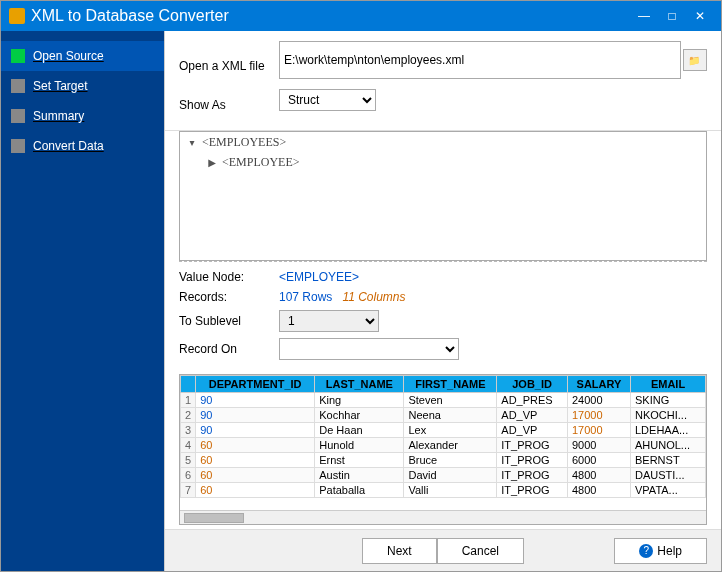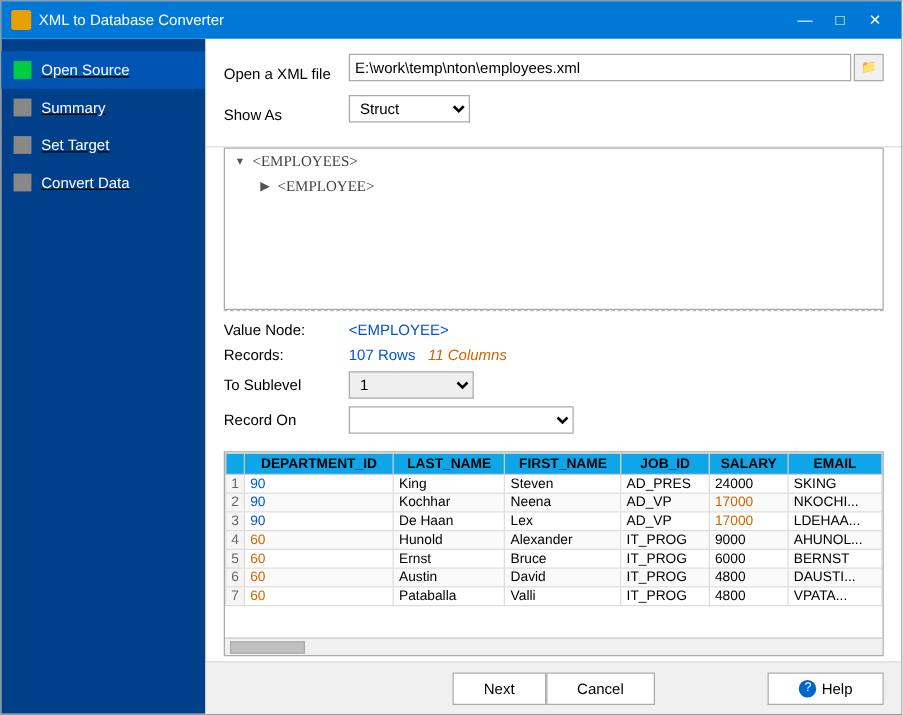--- a/index.html
+++ b/index.html
@@ -38,7 +38,7 @@
     }
     .title-bar-title {
       flex: 1;
-      font-size: 12px;
+      font-size: 16px;
     }
     .title-bar-controls {
       display: flex;

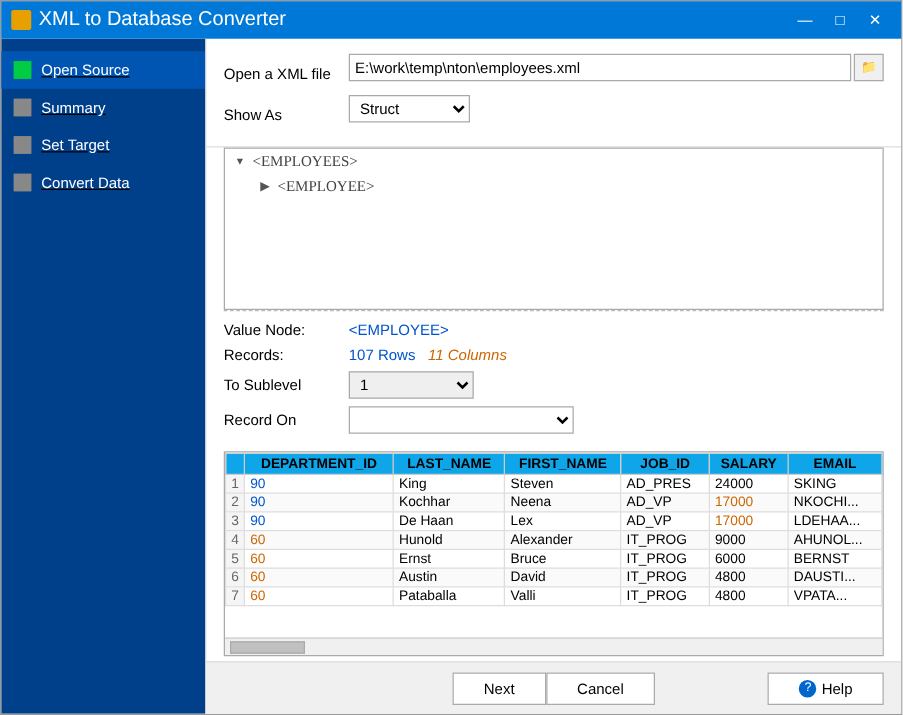--- a/index.html
+++ b/index.html
@@ -125,7 +125,7 @@
     }
     .form-input {
       flex: 1;
-      height: 22px;
+      height: 38px;
       border: 1px solid #aaa;
       padding: 2px 4px;
       font-size: 12px;

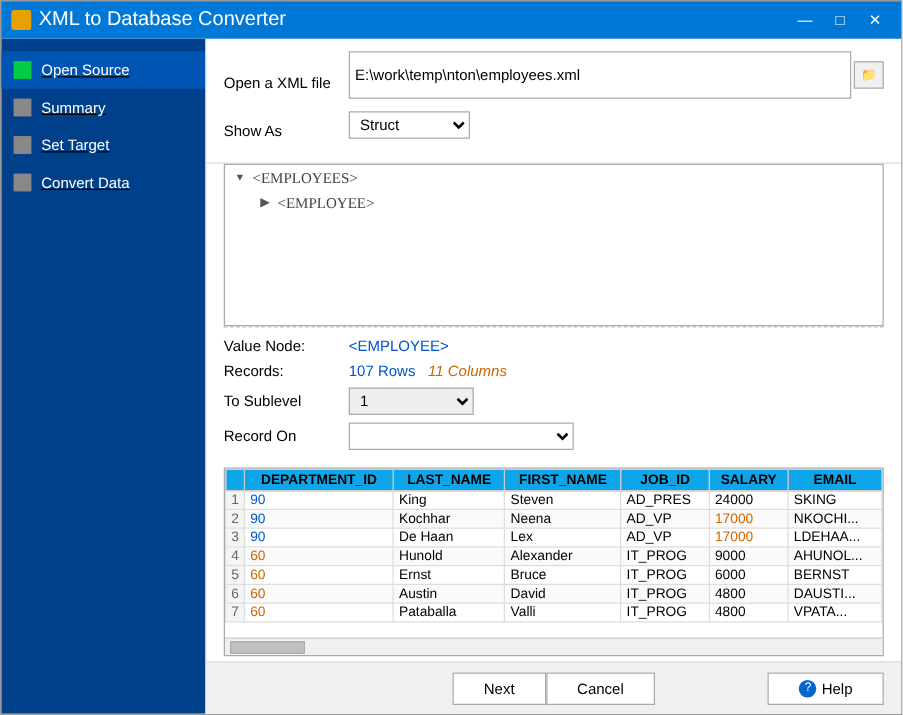--- a/index.html
+++ b/index.html
@@ -343,11 +343,11 @@
       </div>
       <div class="sidebar-item">
         <div class="step-indicator done"></div>
-        <span class="sidebar-label">Summary</span>
+        <span class="sidebar-label">Set Target</span>
       </div>
       <div class="sidebar-item">
         <div class="step-indicator done"></div>
-        <span class="sidebar-label">Set Target</span>
+        <span class="sidebar-label">Summary</span>
       </div>
       <div class="sidebar-item">
         <div class="step-indicator done"></div>

